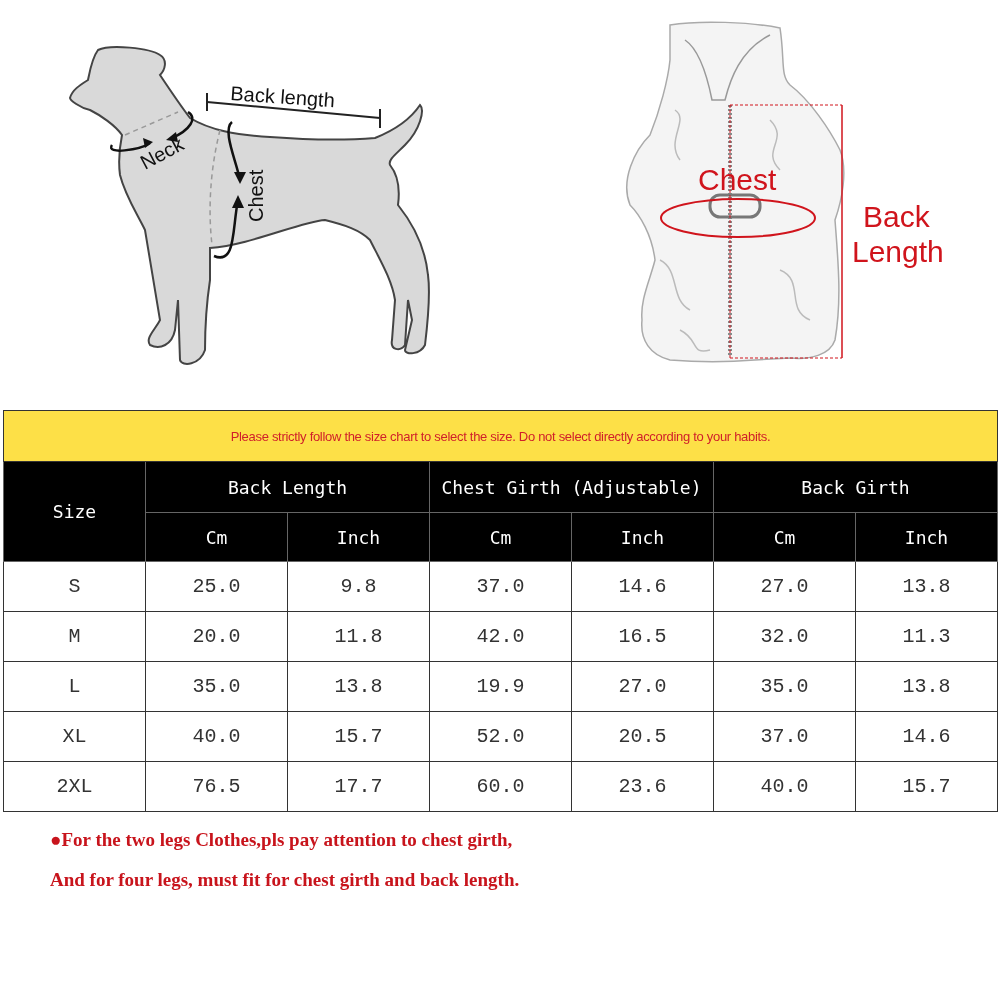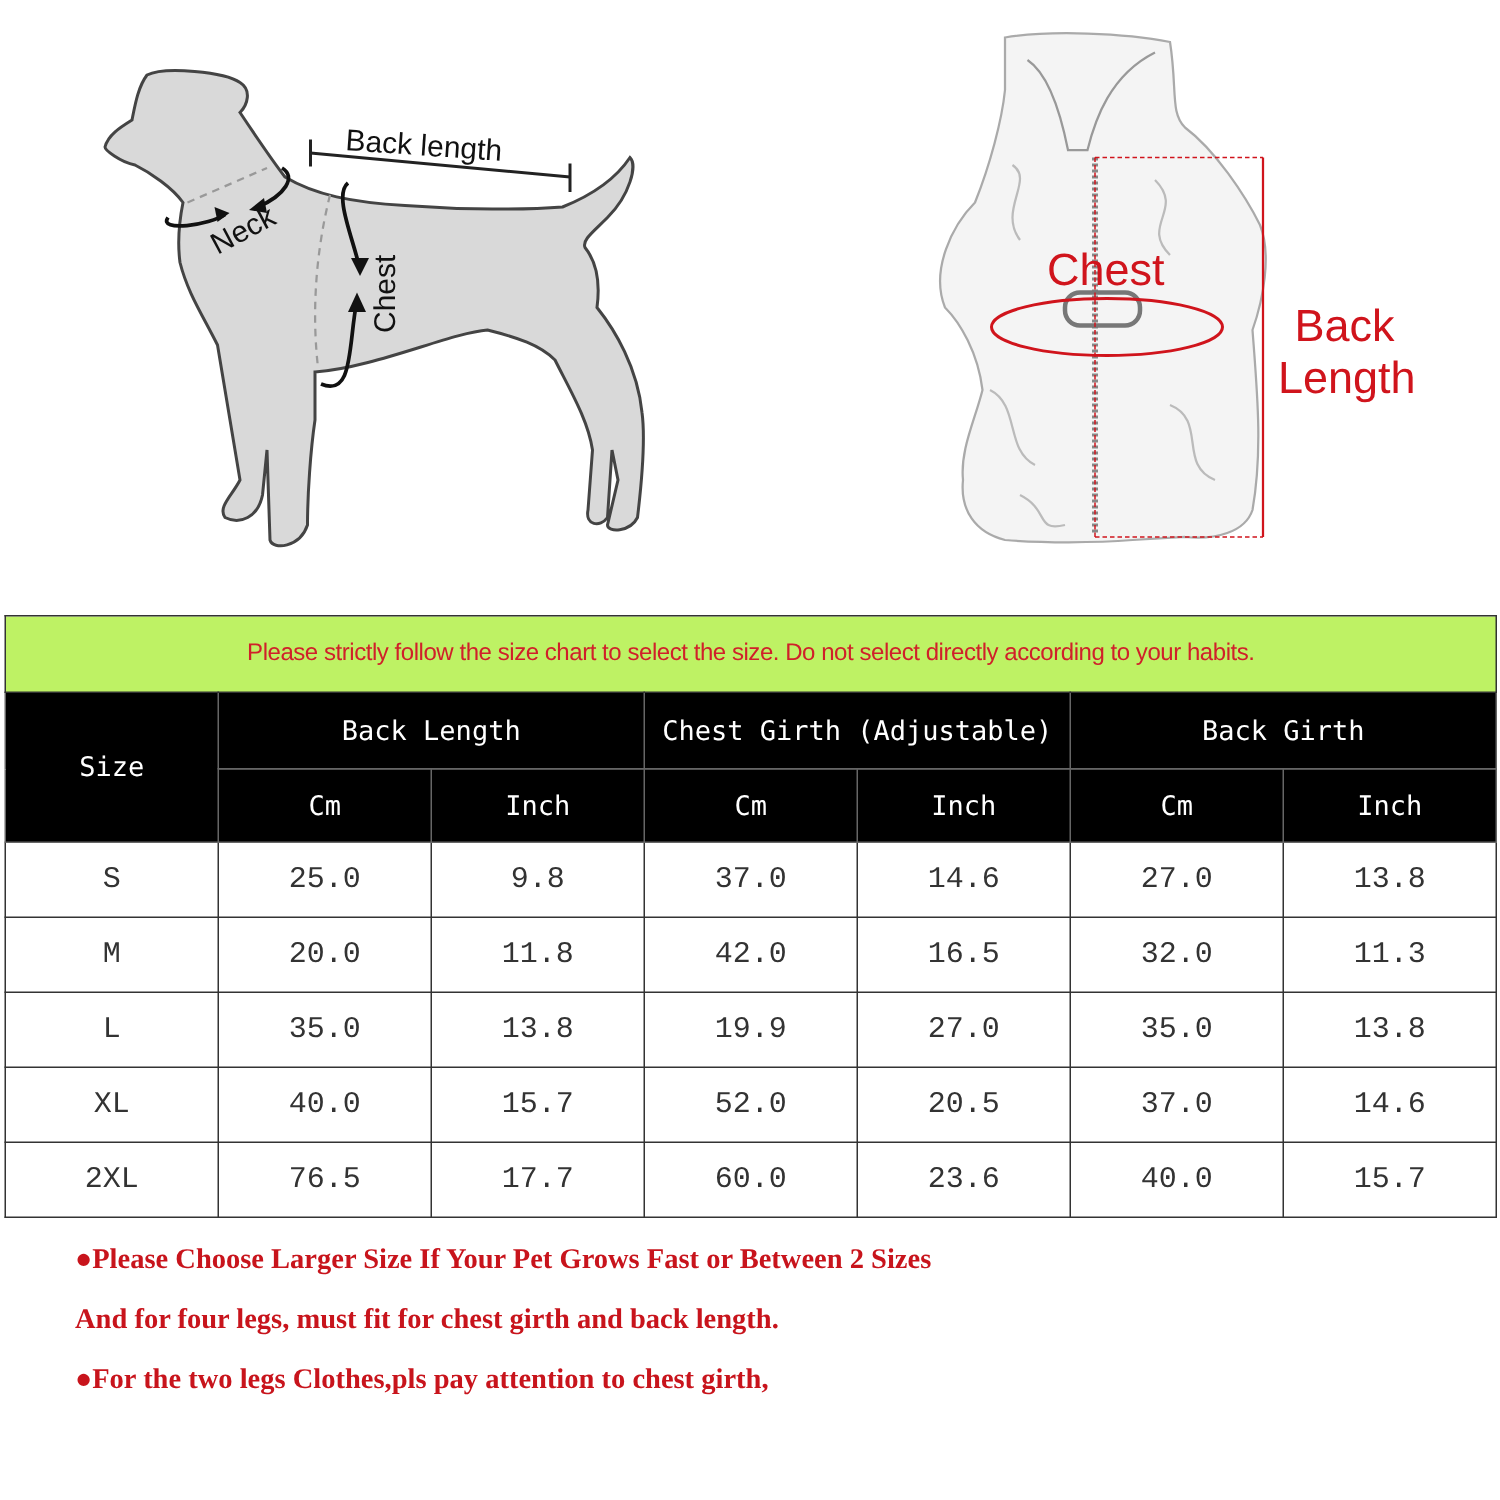--- a/index.html
+++ b/index.html
@@ -17,7 +17,7 @@
     table.size-table td, table.size-table th {
       border: 1px solid #333; text-align: center; padding: 0;
     }
-    .notice-cell { height: 50px; background: #bef264; color: #d0202a; font-family: "Liberation Sans", sans-serif; font-size: 16px; letter-spacing: -0.3px; }
+    .notice-cell { height: 50px; background: #fde047; color: #d0202a; font-family: "Liberation Sans", sans-serif; font-size: 13px; letter-spacing: -0.3px; }
     .hdr { background: #000; color: #fff; font-weight: normal; font-family: "DejaVu Sans Mono", monospace; font-size: 18px; border-color: #666 !important; }
     .hdr-group { height: 50px; }
     .hdr-unit { height: 48px; }

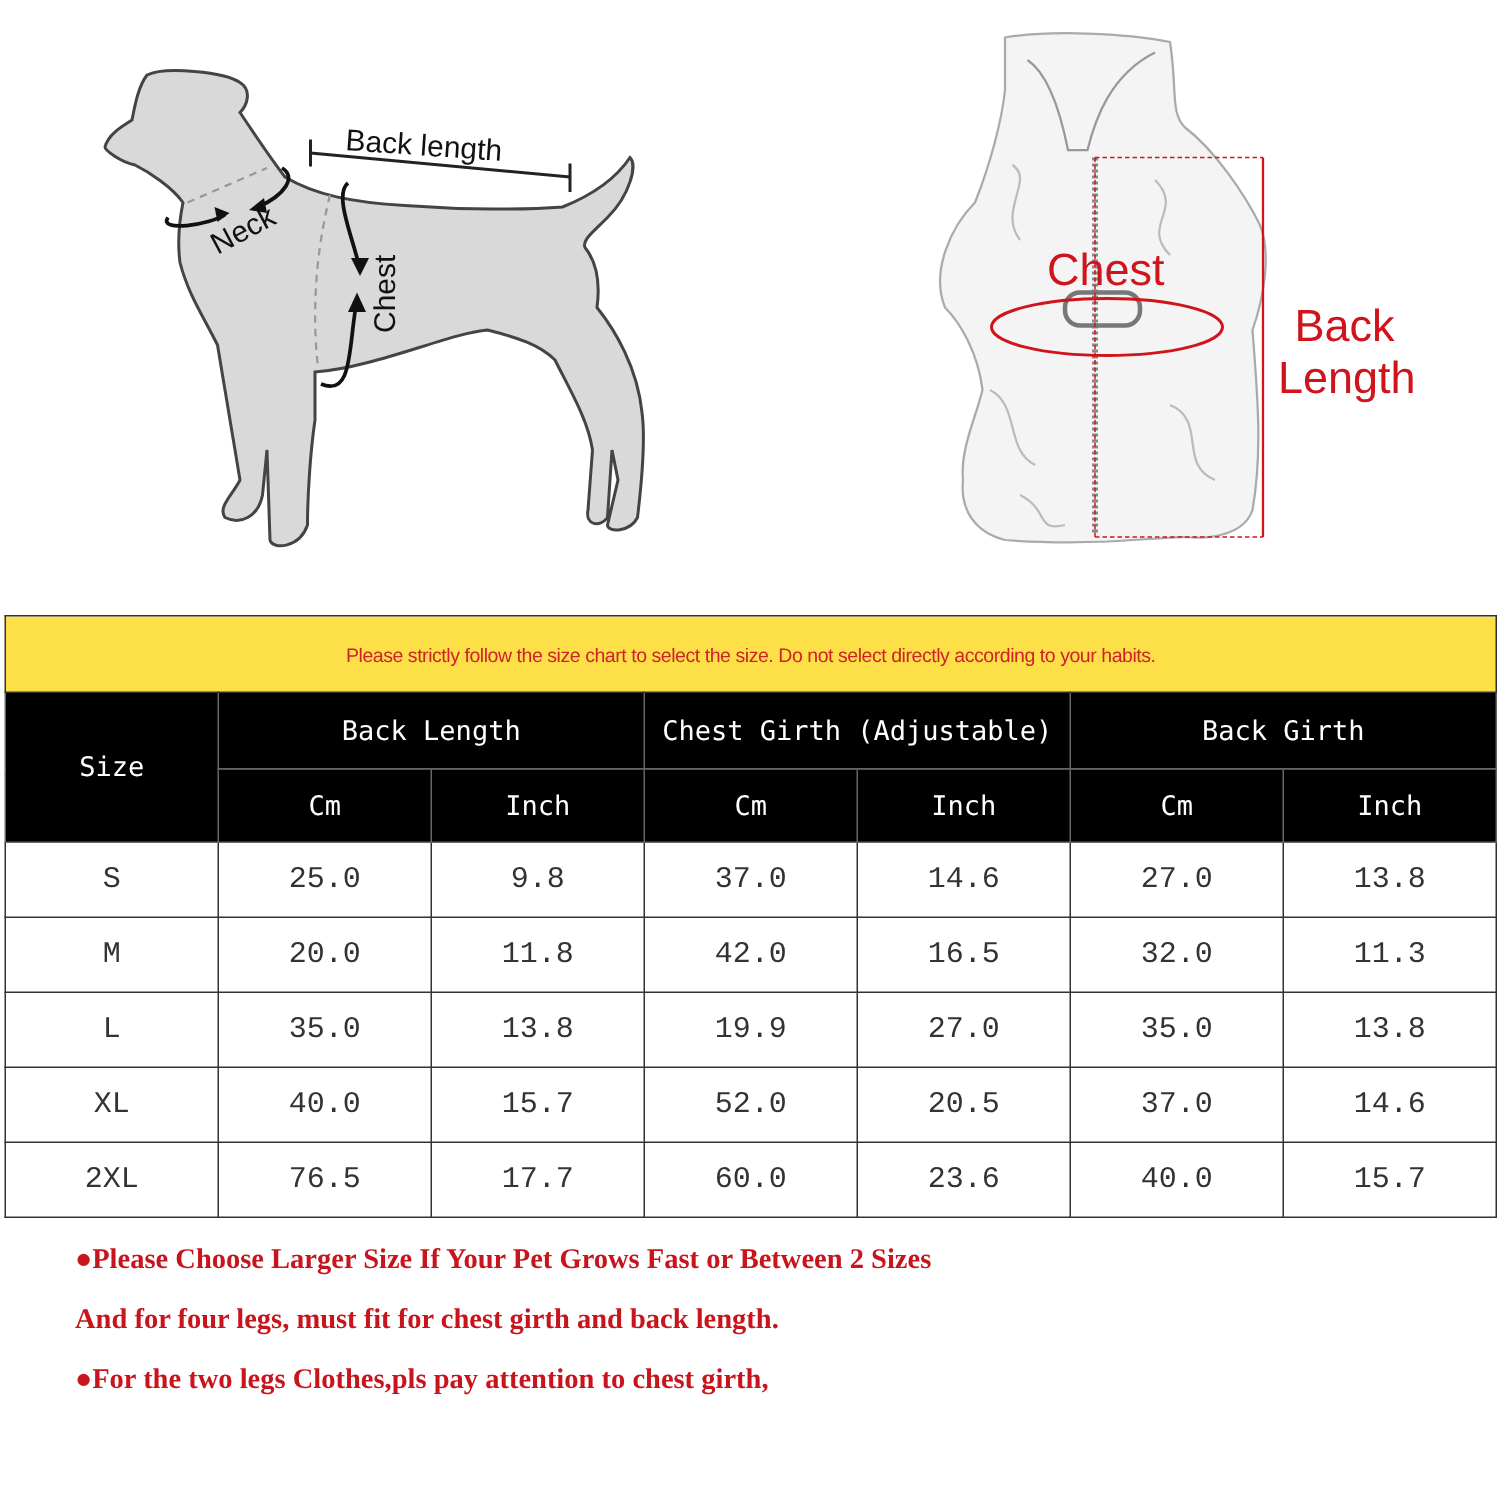--- a/index.html
+++ b/index.html
@@ -145,7 +145,6 @@
   </table>
 
 <div class="notes">
-  <div class="note">●Please Choose Larger Size If Your Pet Grows Fast or Between 2 Sizes</div>
   <div class="note">And for four legs, must fit for chest girth and back length.</div>
   <div class="note">●For the two legs Clothes,pls pay attention to chest girth,</div>
 </div>

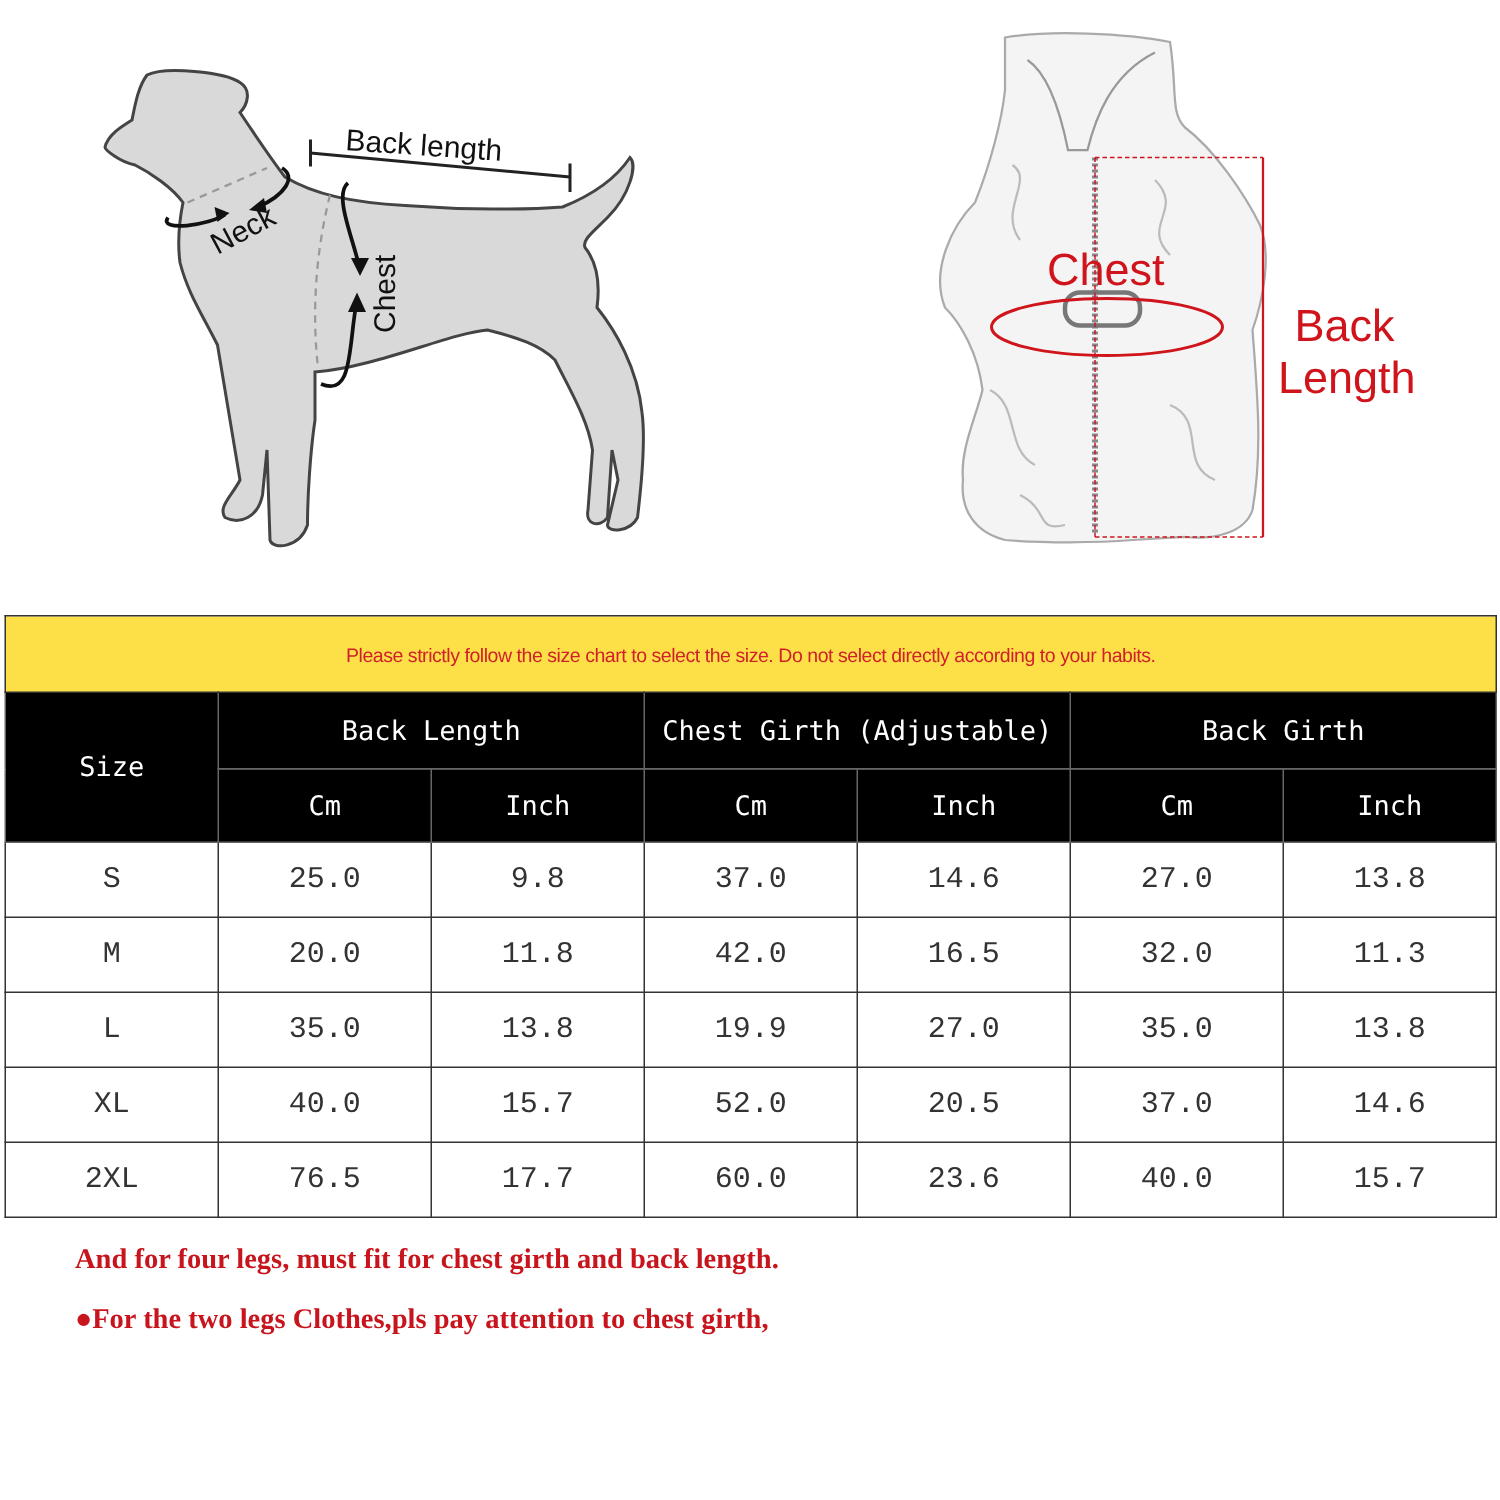--- a/index.html
+++ b/index.html
@@ -145,8 +145,8 @@
   </table>
 
 <div class="notes">
+  <div class="note">●For the two legs Clothes,pls pay attention to chest girth,</div>
   <div class="note">And for four legs, must fit for chest girth and back length.</div>
-  <div class="note">●For the two legs Clothes,pls pay attention to chest girth,</div>
 </div>
 
 </body></html>

